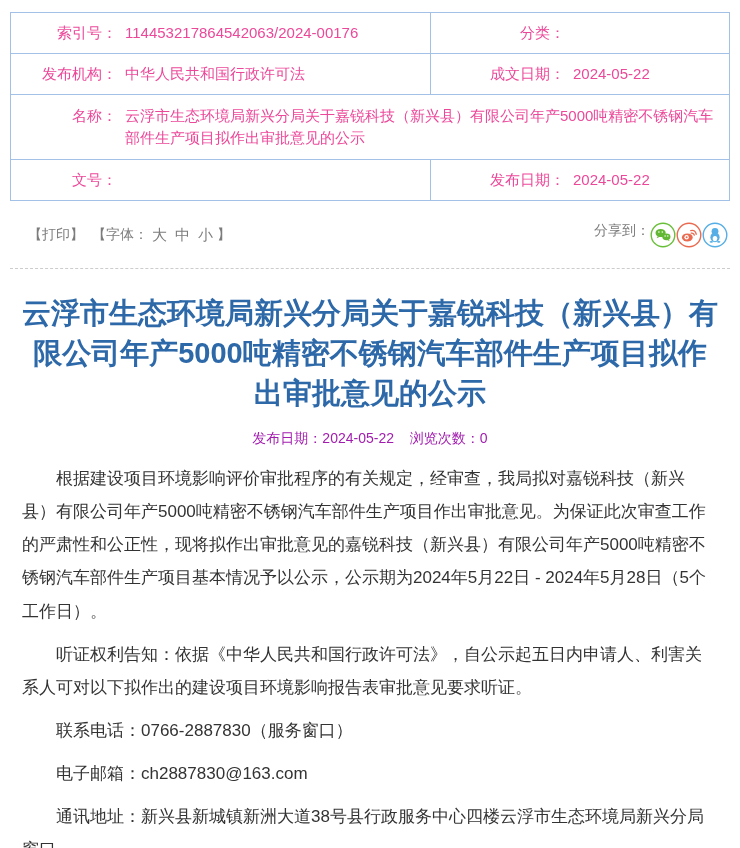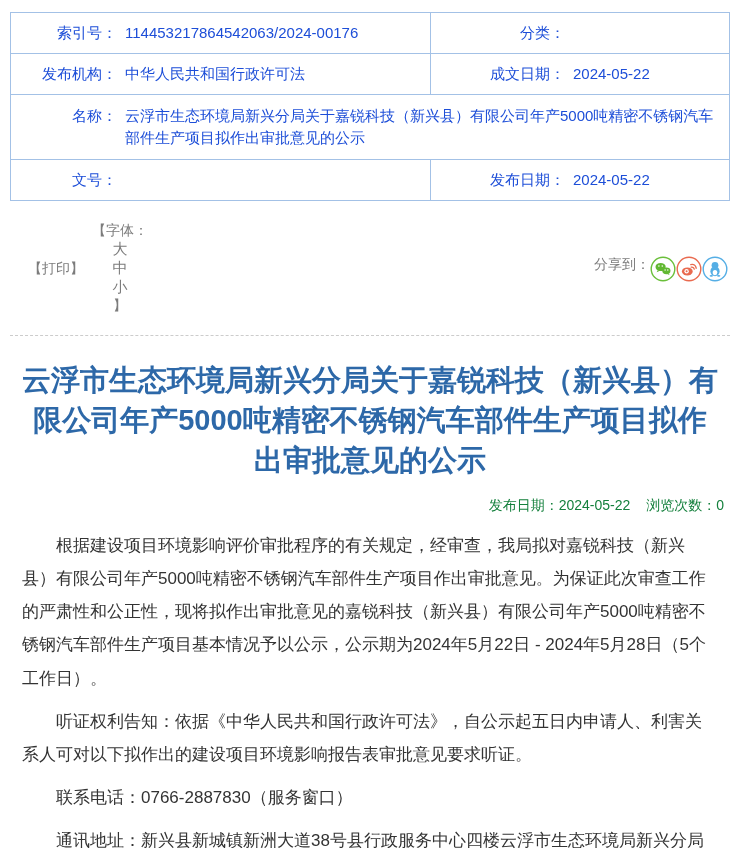--- a/index.html
+++ b/index.html
@@ -21,7 +21,7 @@
     border: 1px solid #a3c1e6;
     padding: 9px 6px;
     font-size: 15px;
-    color: #1d4ed8;
+    color: #ec4899;
     vertical-align: middle;
   }
   .cell-flex { display: flex; align-items: flex-start; }

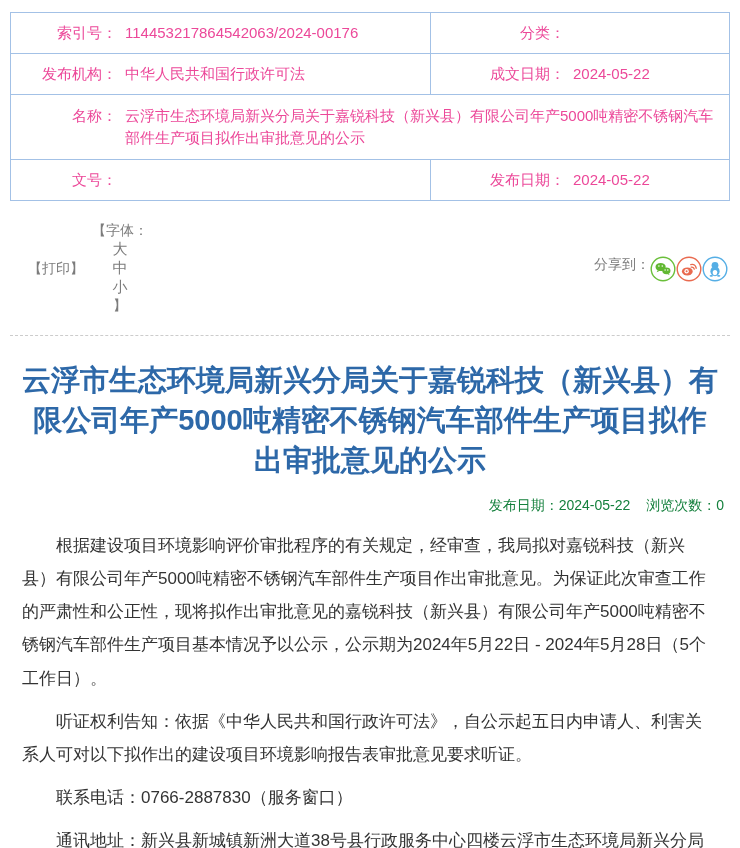--- a/index.html
+++ b/index.html
@@ -51,7 +51,7 @@
   }
   .toolbar-left { display: flex; align-items: center; gap: 8px; }
   .print-btn { cursor: pointer; }
-  .font-group { display: flex; align-items: center; flex-direction: column; }
+  .font-group { display: flex; align-items: center; }
   .font-size-option { cursor: pointer; margin: 0 4px; font-size: 15px; }
   .toolbar-right { display: flex; align-items: flex-start; }
   .share-label { color: #7c7c7c; }

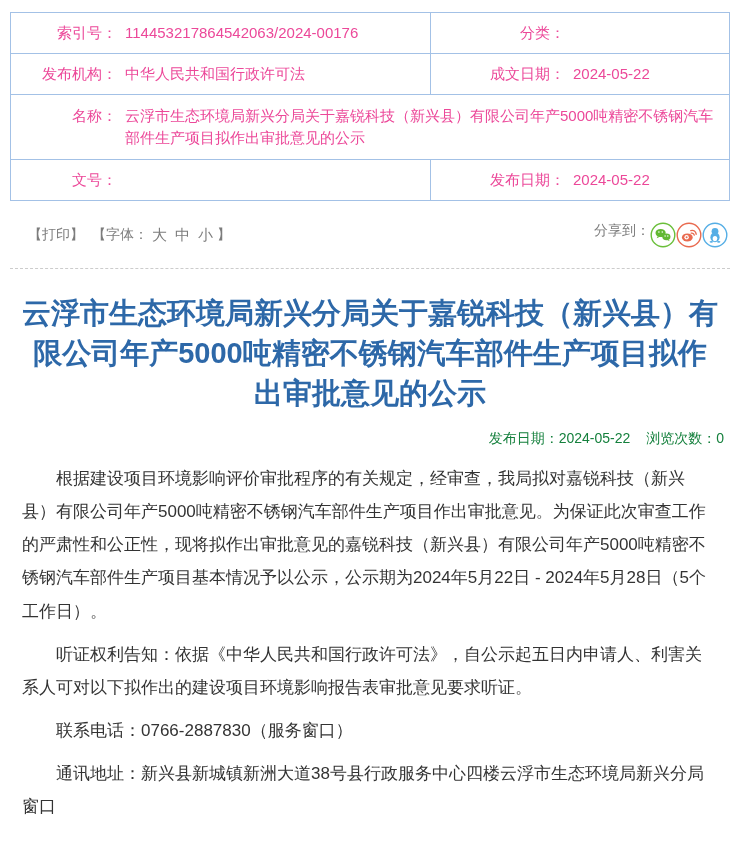--- a/index.html
+++ b/index.html
@@ -74,9 +74,9 @@
   }
   .article-meta {
     margin-top: 17px;
-    text-align: right;
+    text-align: center;
     font-size: 14px;
-    color: #15803d;
+    color: #a21caf;
   }
   .article-meta .meta-item { margin: 0 6px; }
   .article-body {

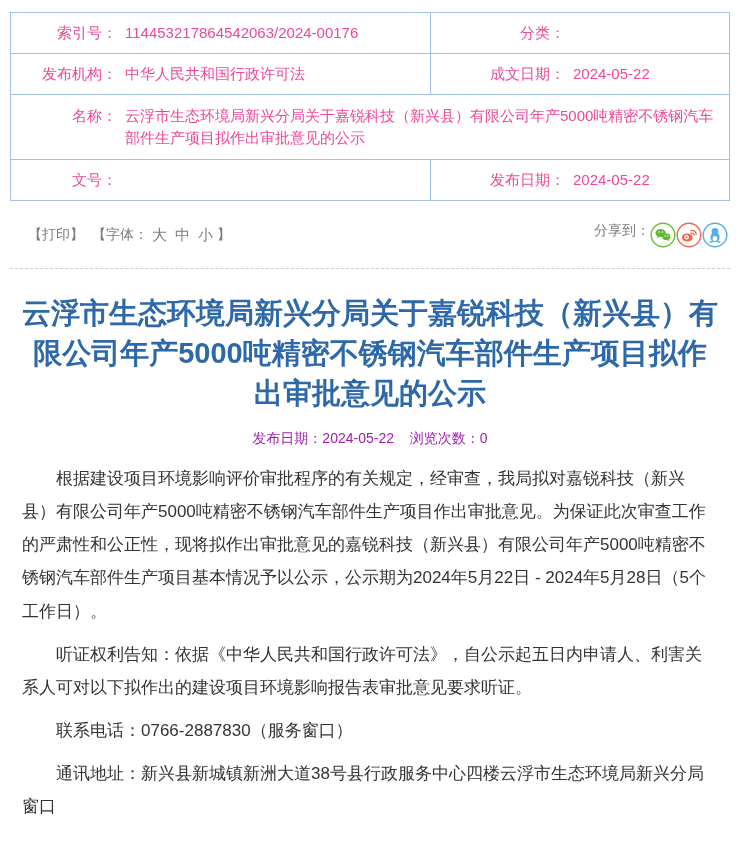--- a/index.html
+++ b/index.html
@@ -211,6 +211,7 @@
     <p>根据建设项目环境影响评价审批程序的有关规定，经审查，我局拟对嘉锐科技（新兴县）有限公司年产5000吨精密不锈钢汽车部件生产项目作出审批意见。为保证此次审查工作的严肃性和公正性，现将拟作出审批意见的嘉锐科技（新兴县）有限公司年产5000吨精密不锈钢汽车部件生产项目基本情况予以公示，公示期为2024年5月22日 - 2024年5月28日（5个工作日）。</p>
     <p>听证权利告知：依据《中华人民共和国行政许可法》，自公示起五日内申请人、利害关系人可对以下拟作出的建设项目环境影响报告表审批意见要求听证。</p>
     <p>联系电话：0766-2887830（服务窗口）</p>
+    <p>电子邮箱：ch2887830@163.com</p>
     <p>通讯地址：新兴县新城镇新洲大道38号县行政服务中心四楼云浮市生态环境局新兴分局窗口</p>
   </div>
 

